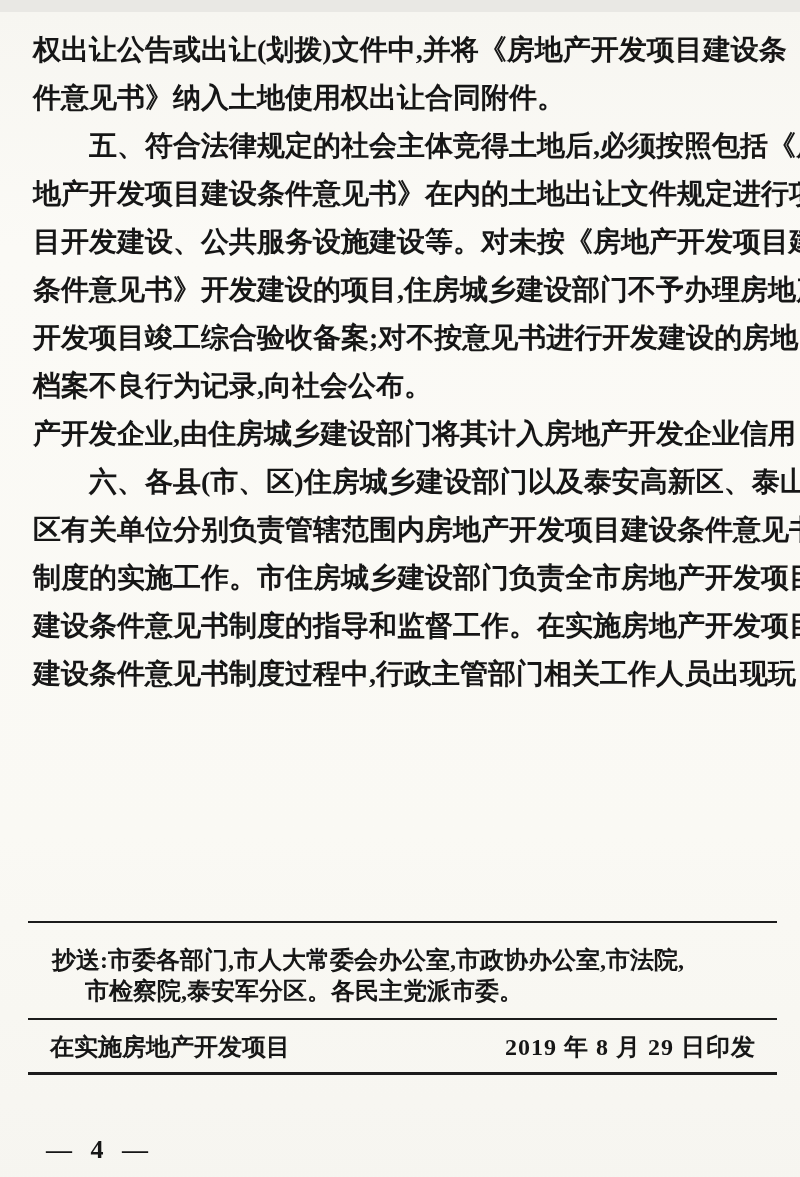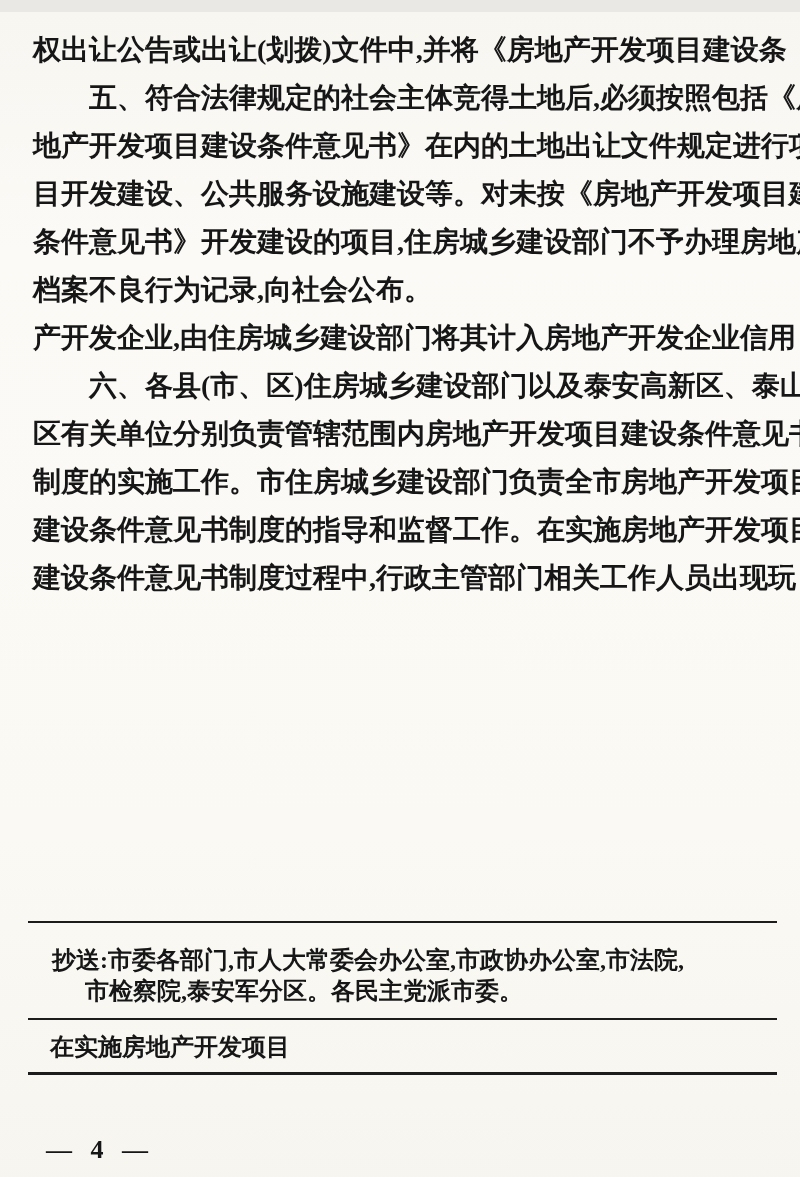--- a/index.html
+++ b/index.html
@@ -95,6 +95,7 @@
 
   <div class="body-text">
     <div class="line">权出让公告或出让(划拨)文件中,并将《房地产开发项目建设条</div>
+    <div class="line">件意见书》纳入土地使用权出让合同附件。</div>
     <div class="line indent">五、符合法律规定的社会主体竞得土地后,必须按照包括《房</div>
     <div class="line">地产开发项目建设条件意见书》在内的土地出让文件规定进行项</div>
     <div class="line">目开发建设、公共服务设施建设等。对未按《房地产开发项目建设</div>

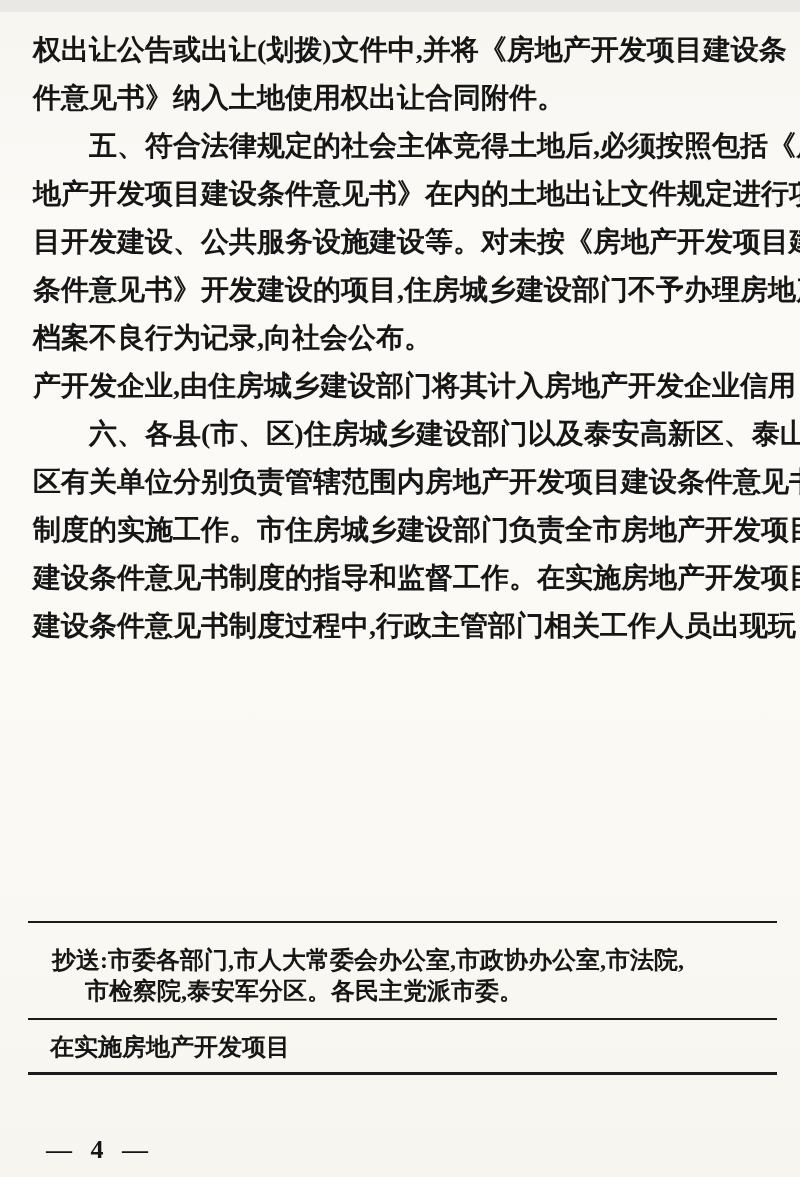--- a/index.html
+++ b/index.html
@@ -100,6 +100,7 @@
     <div class="line">地产开发项目建设条件意见书》在内的土地出让文件规定进行项</div>
     <div class="line">目开发建设、公共服务设施建设等。对未按《房地产开发项目建设</div>
     <div class="line">条件意见书》开发建设的项目,住房城乡建设部门不予办理房地产</div>
+    <div class="line">开发项目竣工综合验收备案;对不按意见书进行开发建设的房地</div>
     <div class="line">档案不良行为记录,向社会公布。</div>
     <div class="line">产开发企业,由住房城乡建设部门将其计入房地产开发企业信用</div>
     <div class="line indent">六、各县(市、区)住房城乡建设部门以及泰安高新区、泰山景</div>

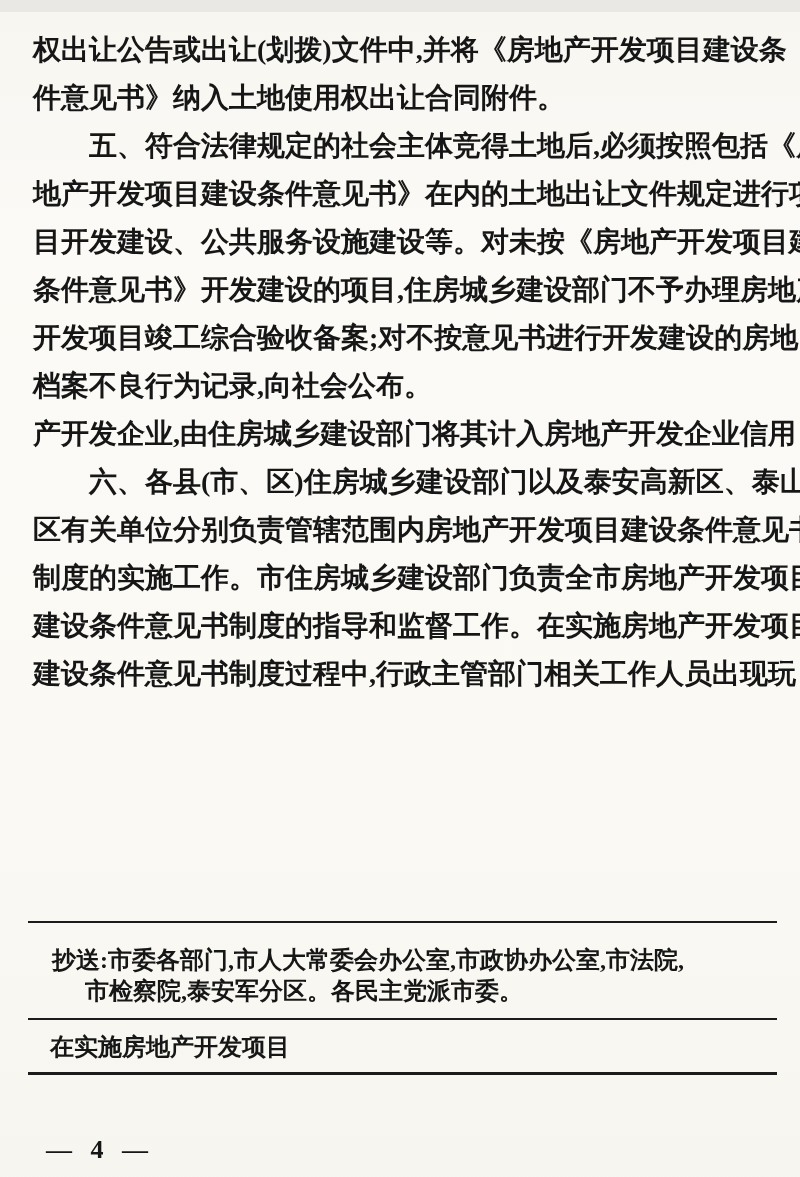--- a/index.html
+++ b/index.html
@@ -118,6 +118,7 @@
   <div class="rule rule-middle"></div>
 
   <div class="footer-issuer">在实施房地产开发项目</div>
+  <div class="footer-date">2019 年 8 月 29 日印发</div>
 
   <div class="rule rule-bottom"></div>
 

